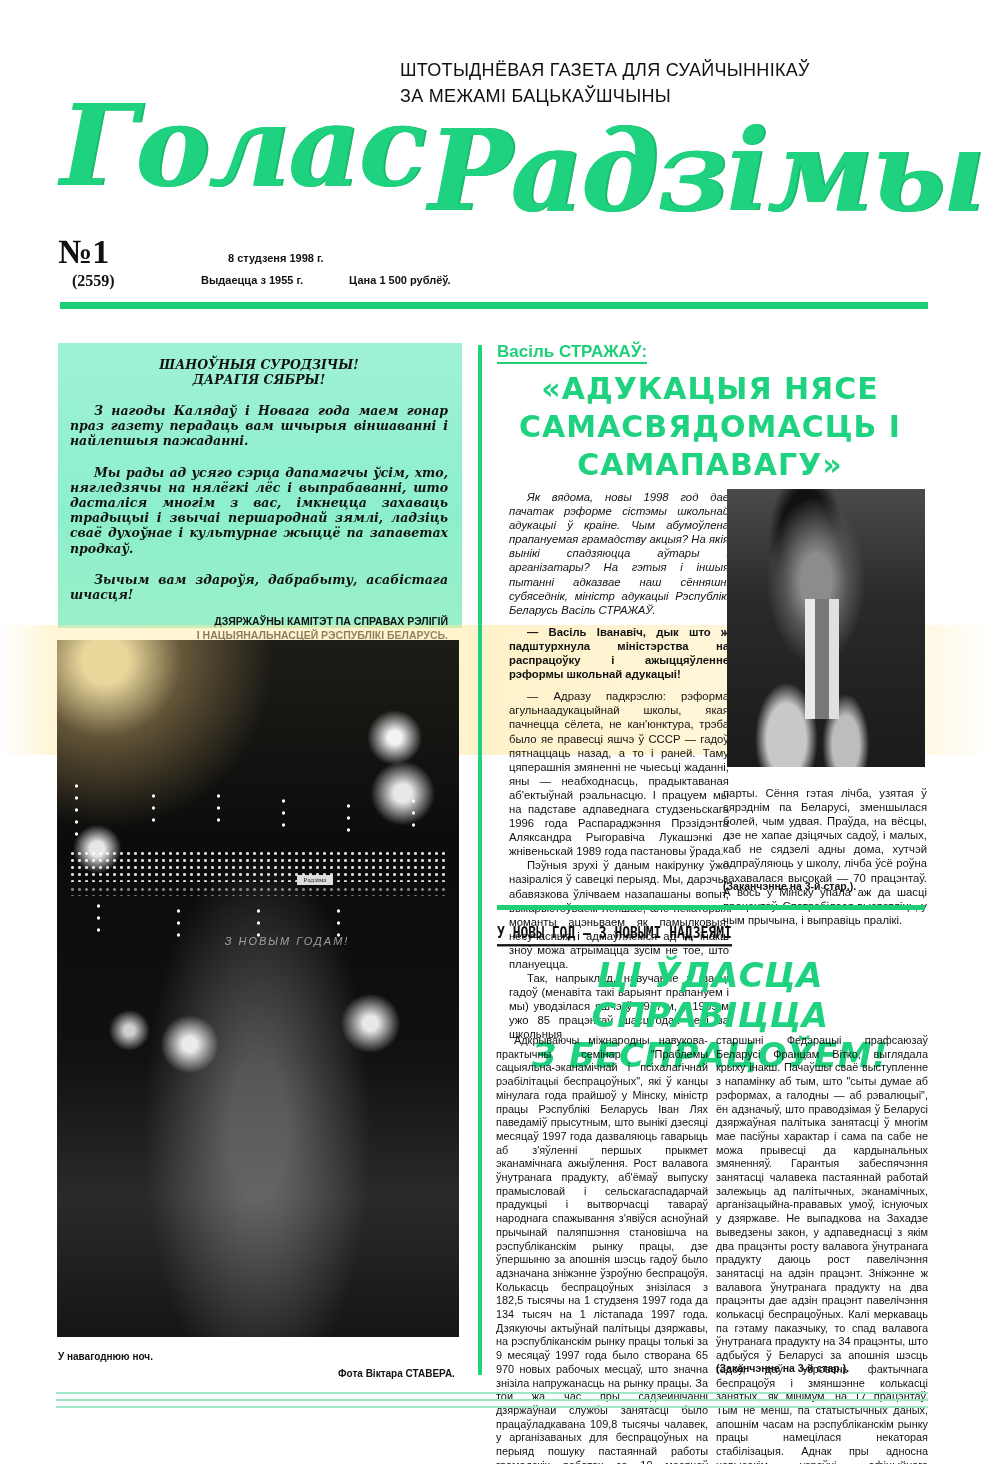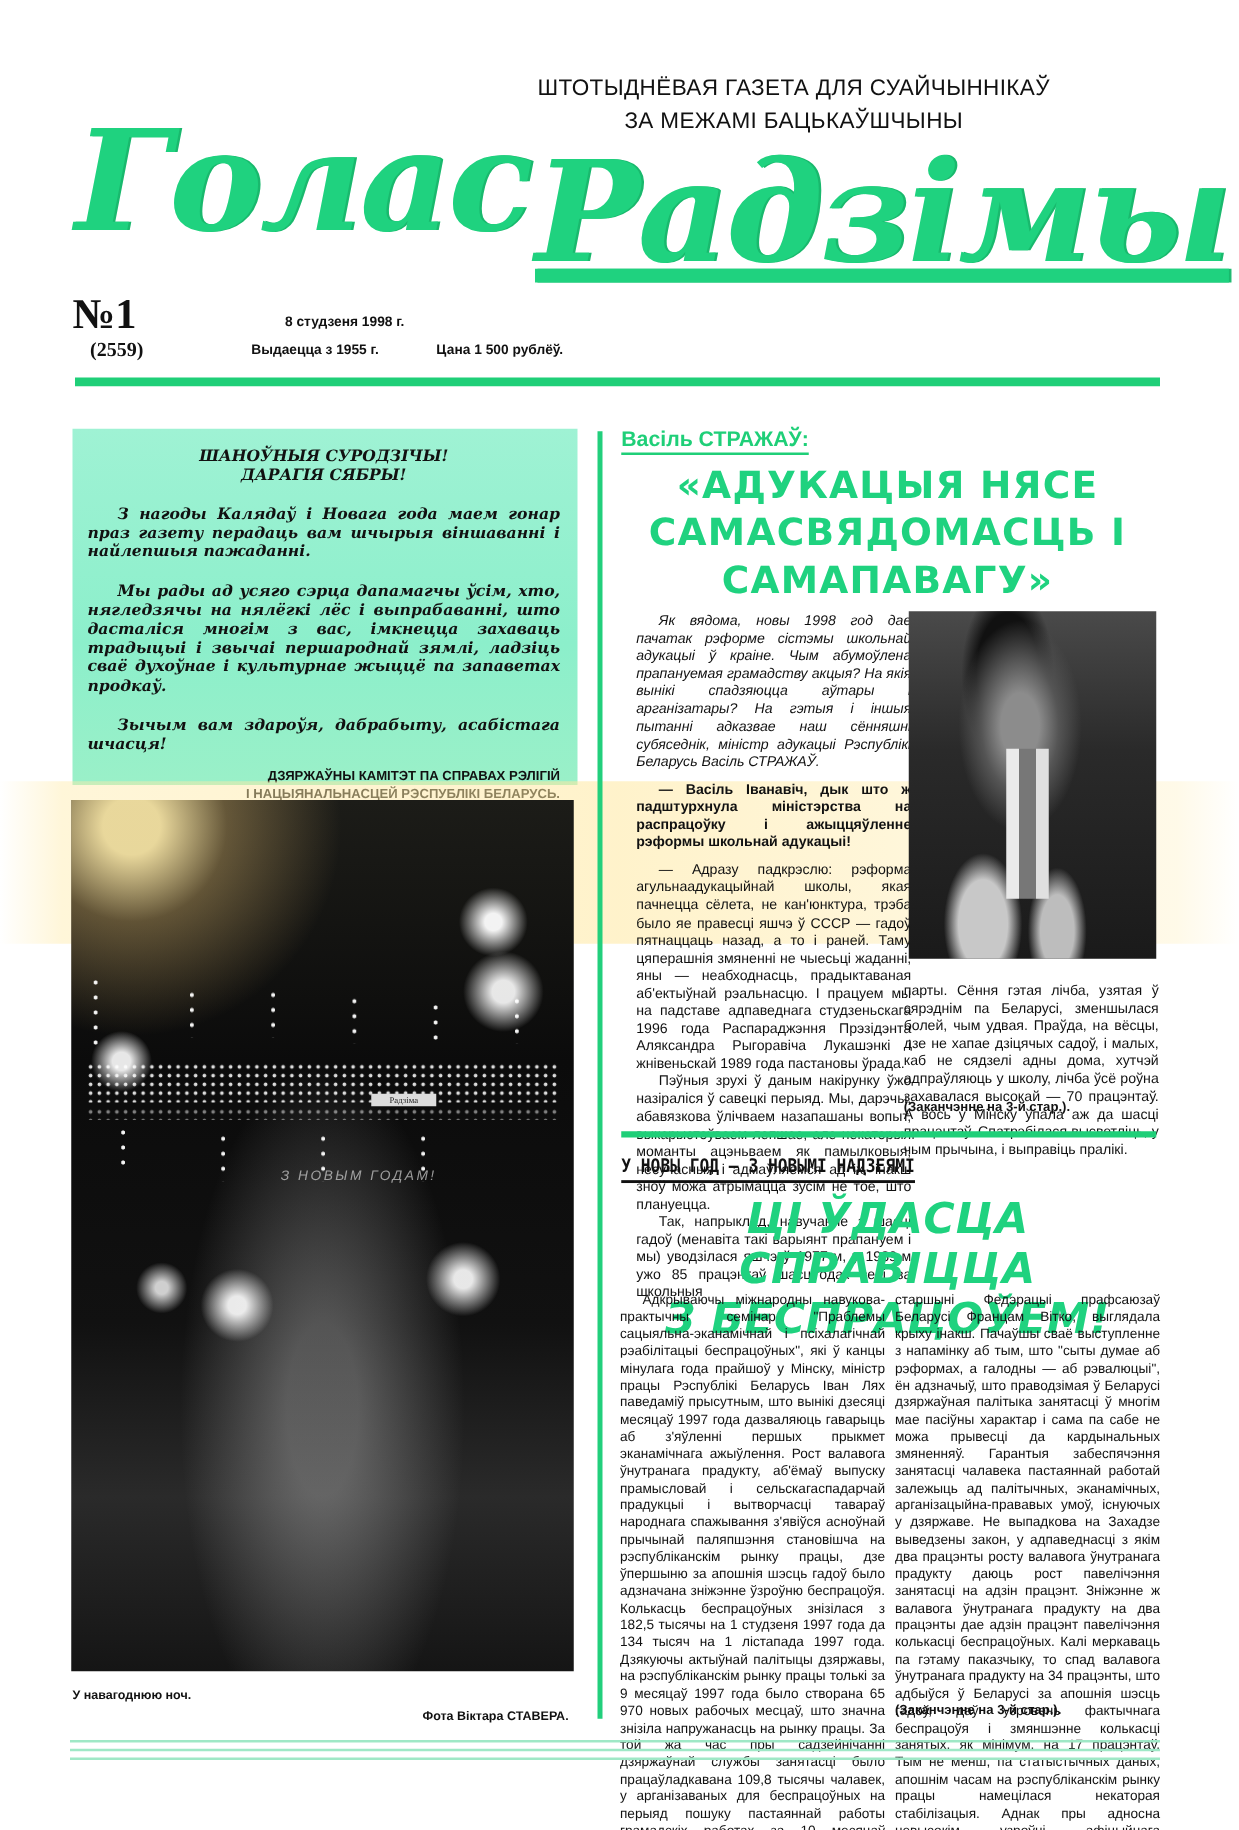--- a/index.html
+++ b/index.html
@@ -20,7 +20,6 @@
   .tagline {
     position: absolute;
     left: 400px; top: 57px; width: 470px;
-    text-align: center;
     font-family: "Liberation Sans", sans-serif;
     font-size: 18px;
     letter-spacing: 0.3px;

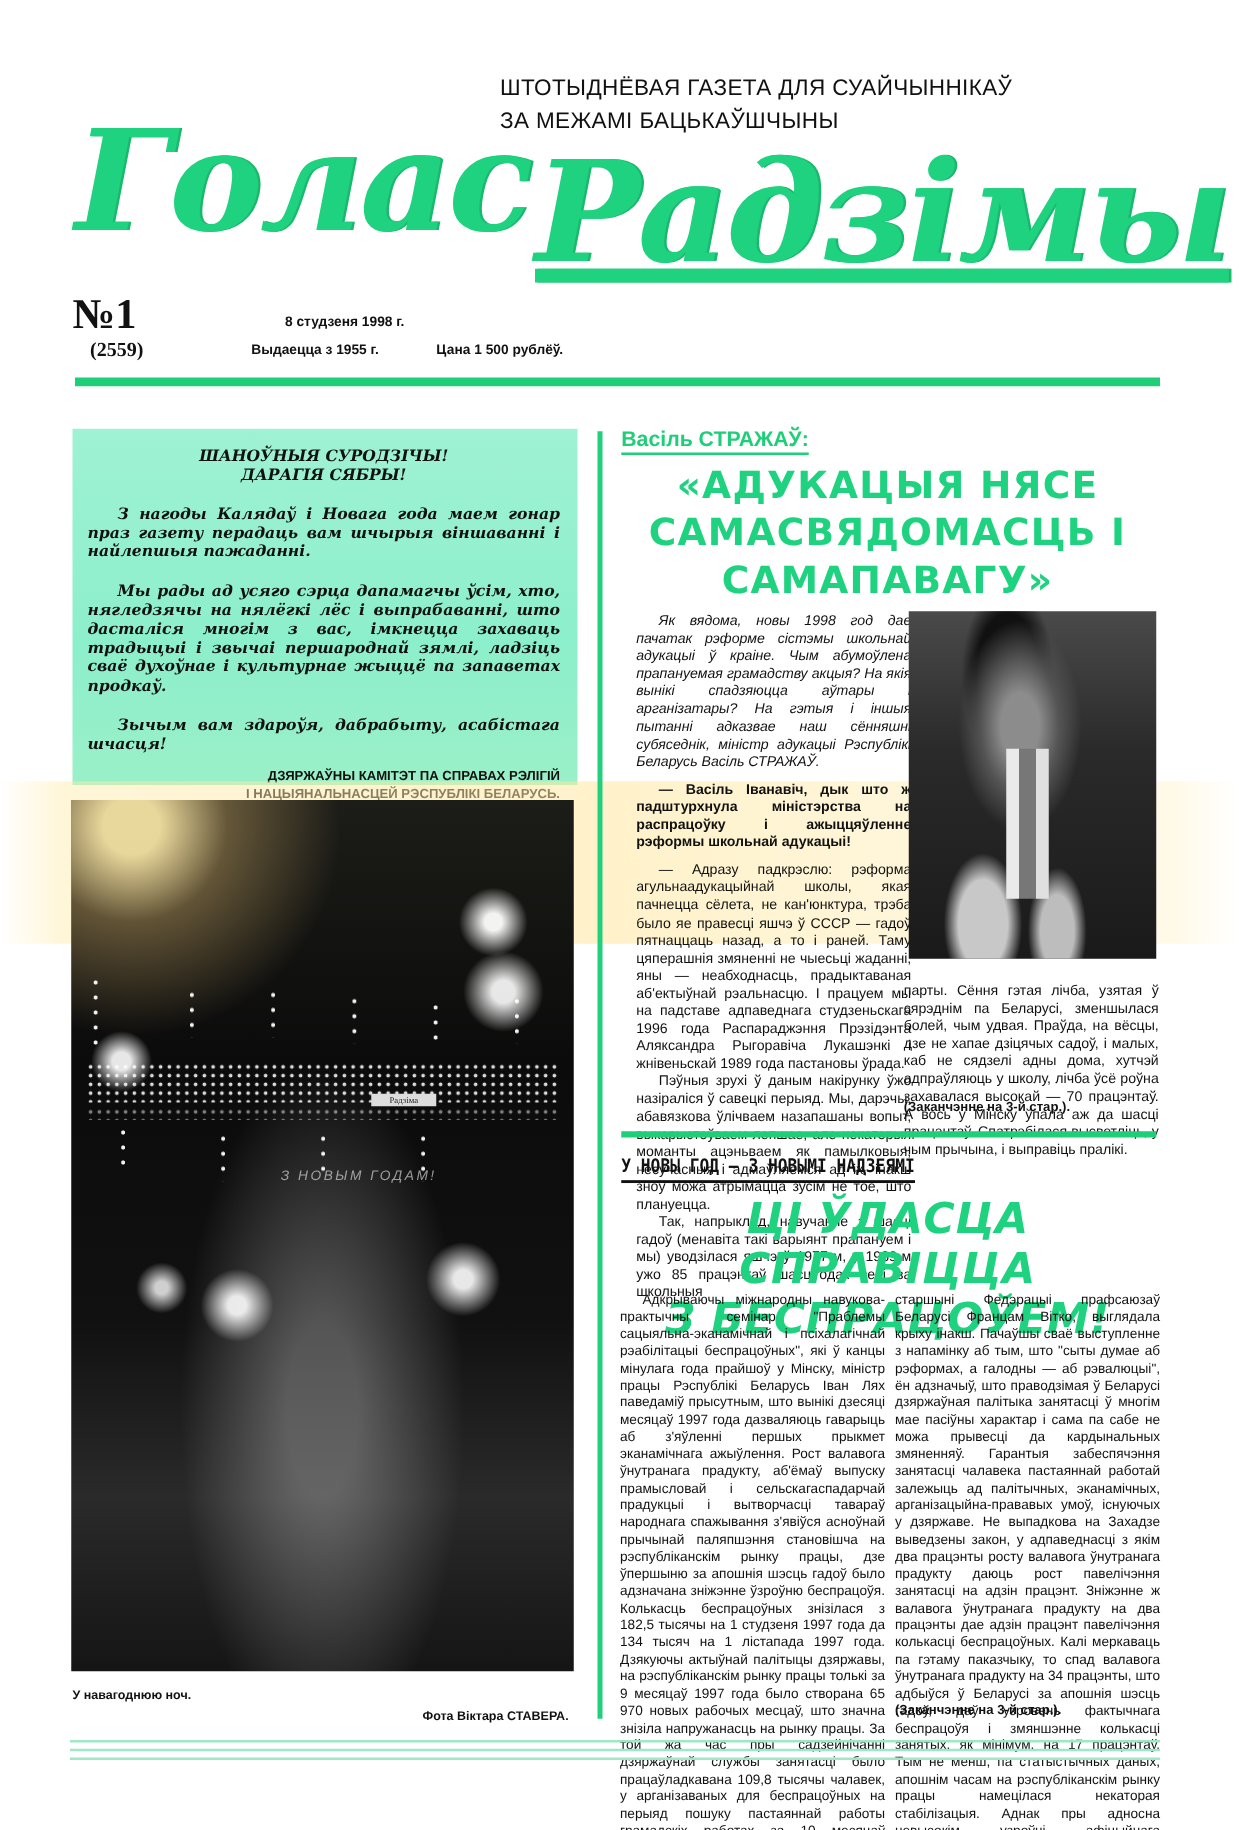--- a/index.html
+++ b/index.html
@@ -169,7 +169,7 @@
 <body>
 
 <div class="title-word" style="left:60px; top:90px; font-size:112px;">Голас</div>
-<div class="title-word" style="left:428px; top:115px; font-size:112px;text-decoration:underline;">Радзімы</div>
+<div class="title-word" style="left:428px; top:115px; font-size:112px;">Радзімы</div>
 
 <div class="tagline">
   <div>ШТОТЫДНЁВАЯ ГАЗЕТА ДЛЯ СУАЙЧЫННІКАЎ</div>

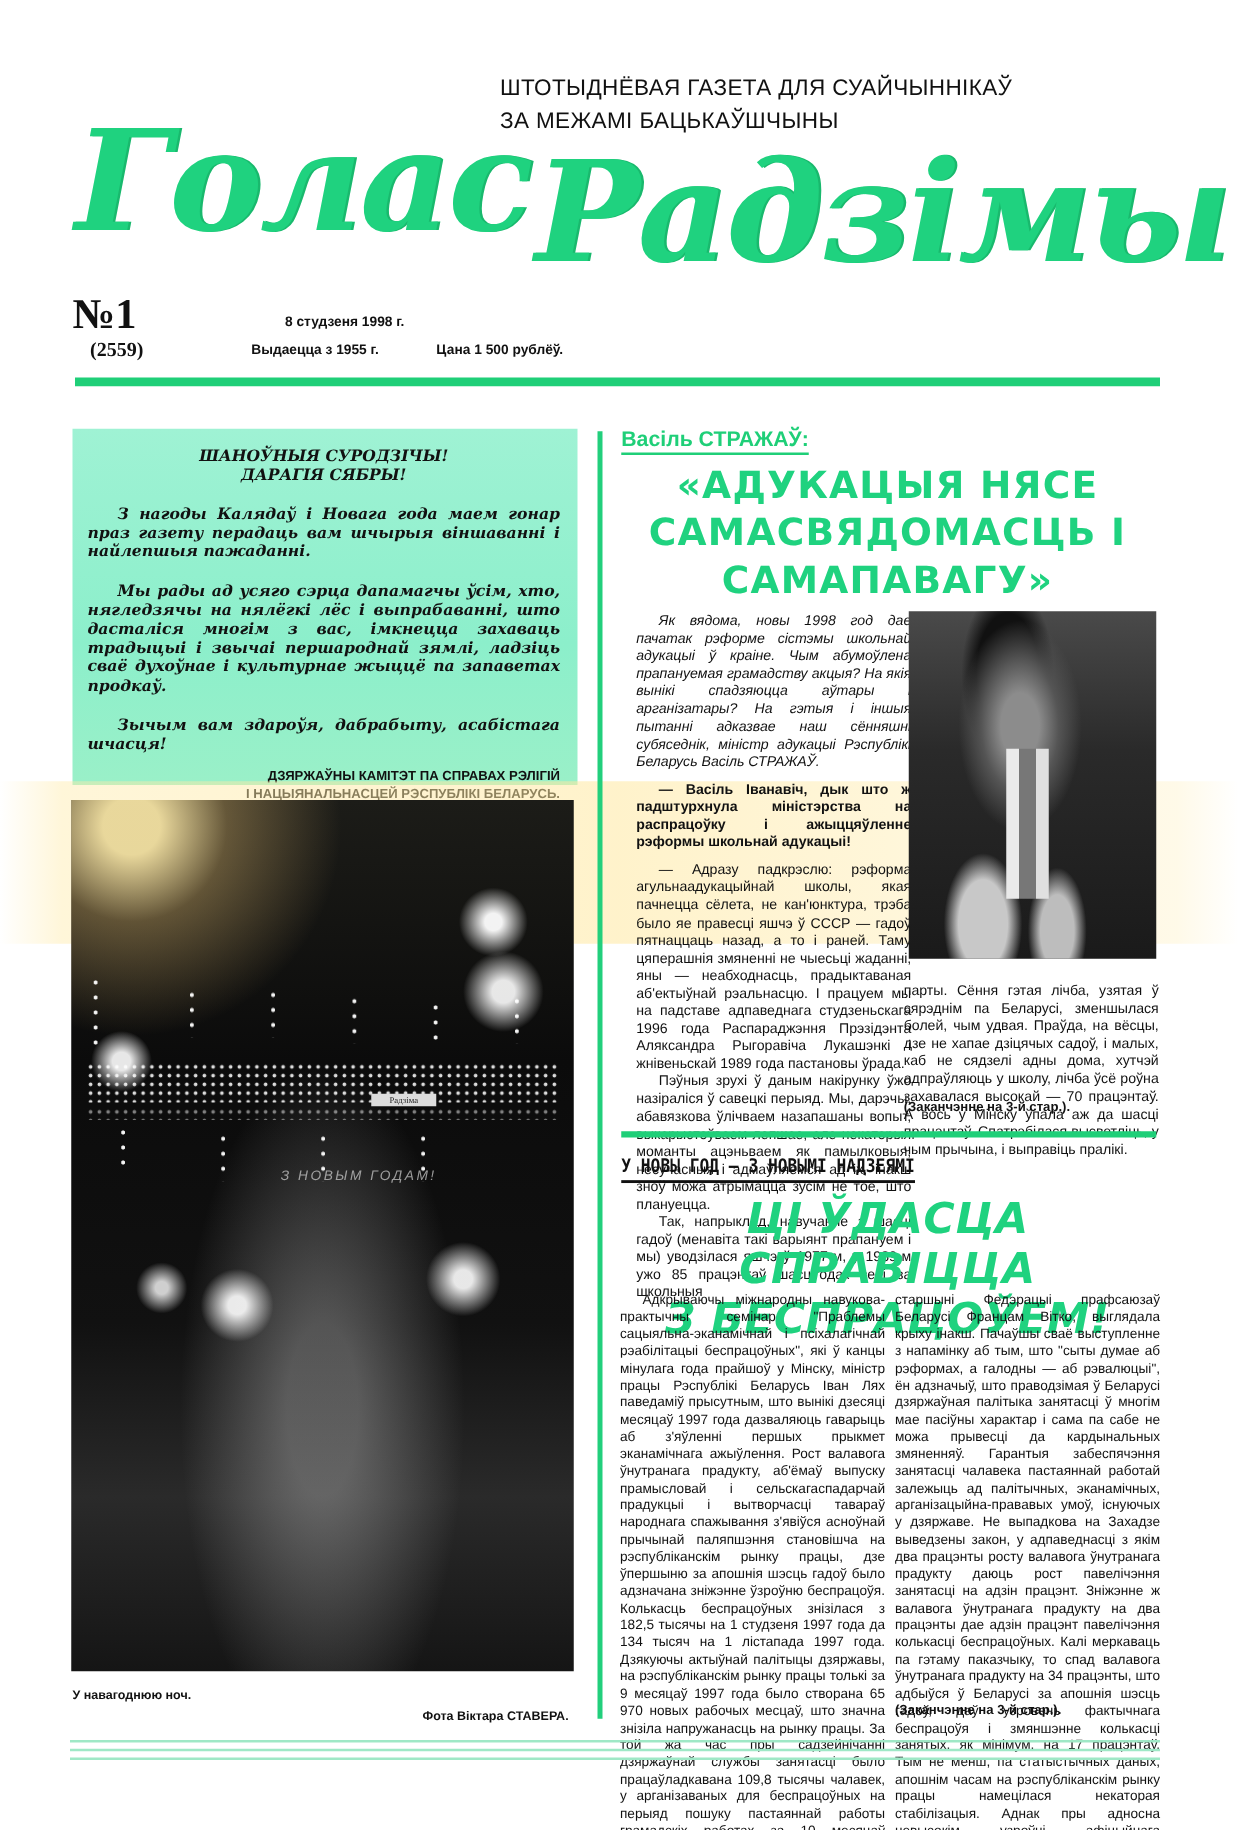--- a/index.html
+++ b/index.html
@@ -93,7 +93,7 @@
     background-size: 3px 12px;
   }
   .photo-sign {
-    position: absolute; left: 240px; top: 235px; width: 52px; height: 10px;
+    position: absolute; left: 240px; top: 235px; width: 36px; height: 10px;
     background: #ddd; font-size: 7px; color: #222; text-align: center; line-height: 10px;
     font-family: "Liberation Serif", serif;
   }

